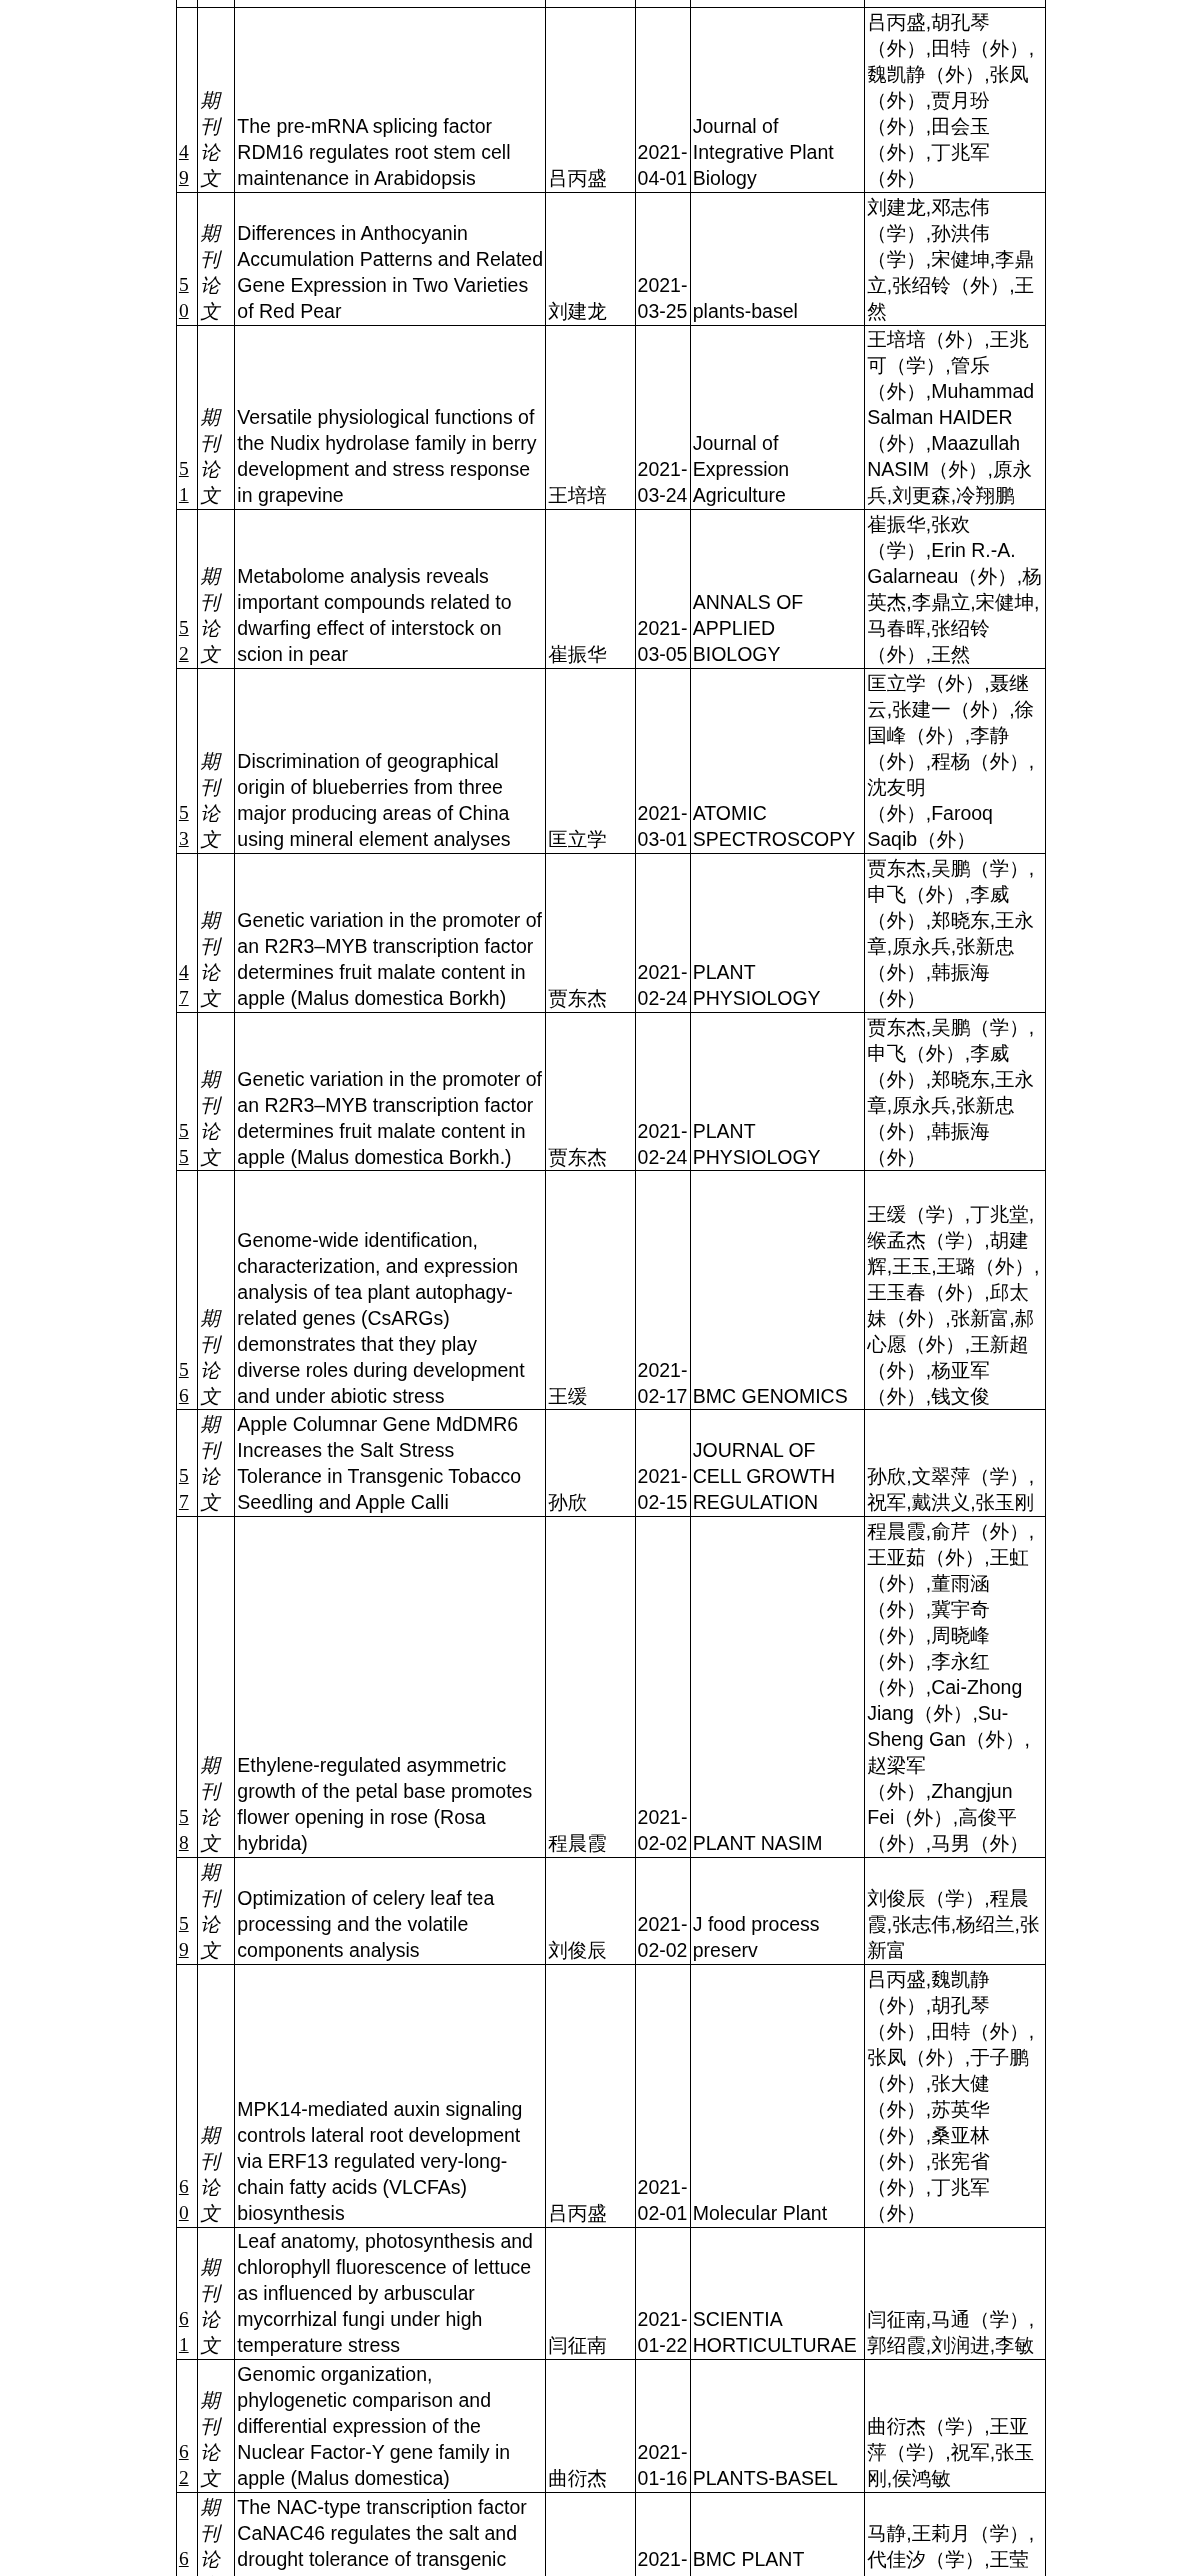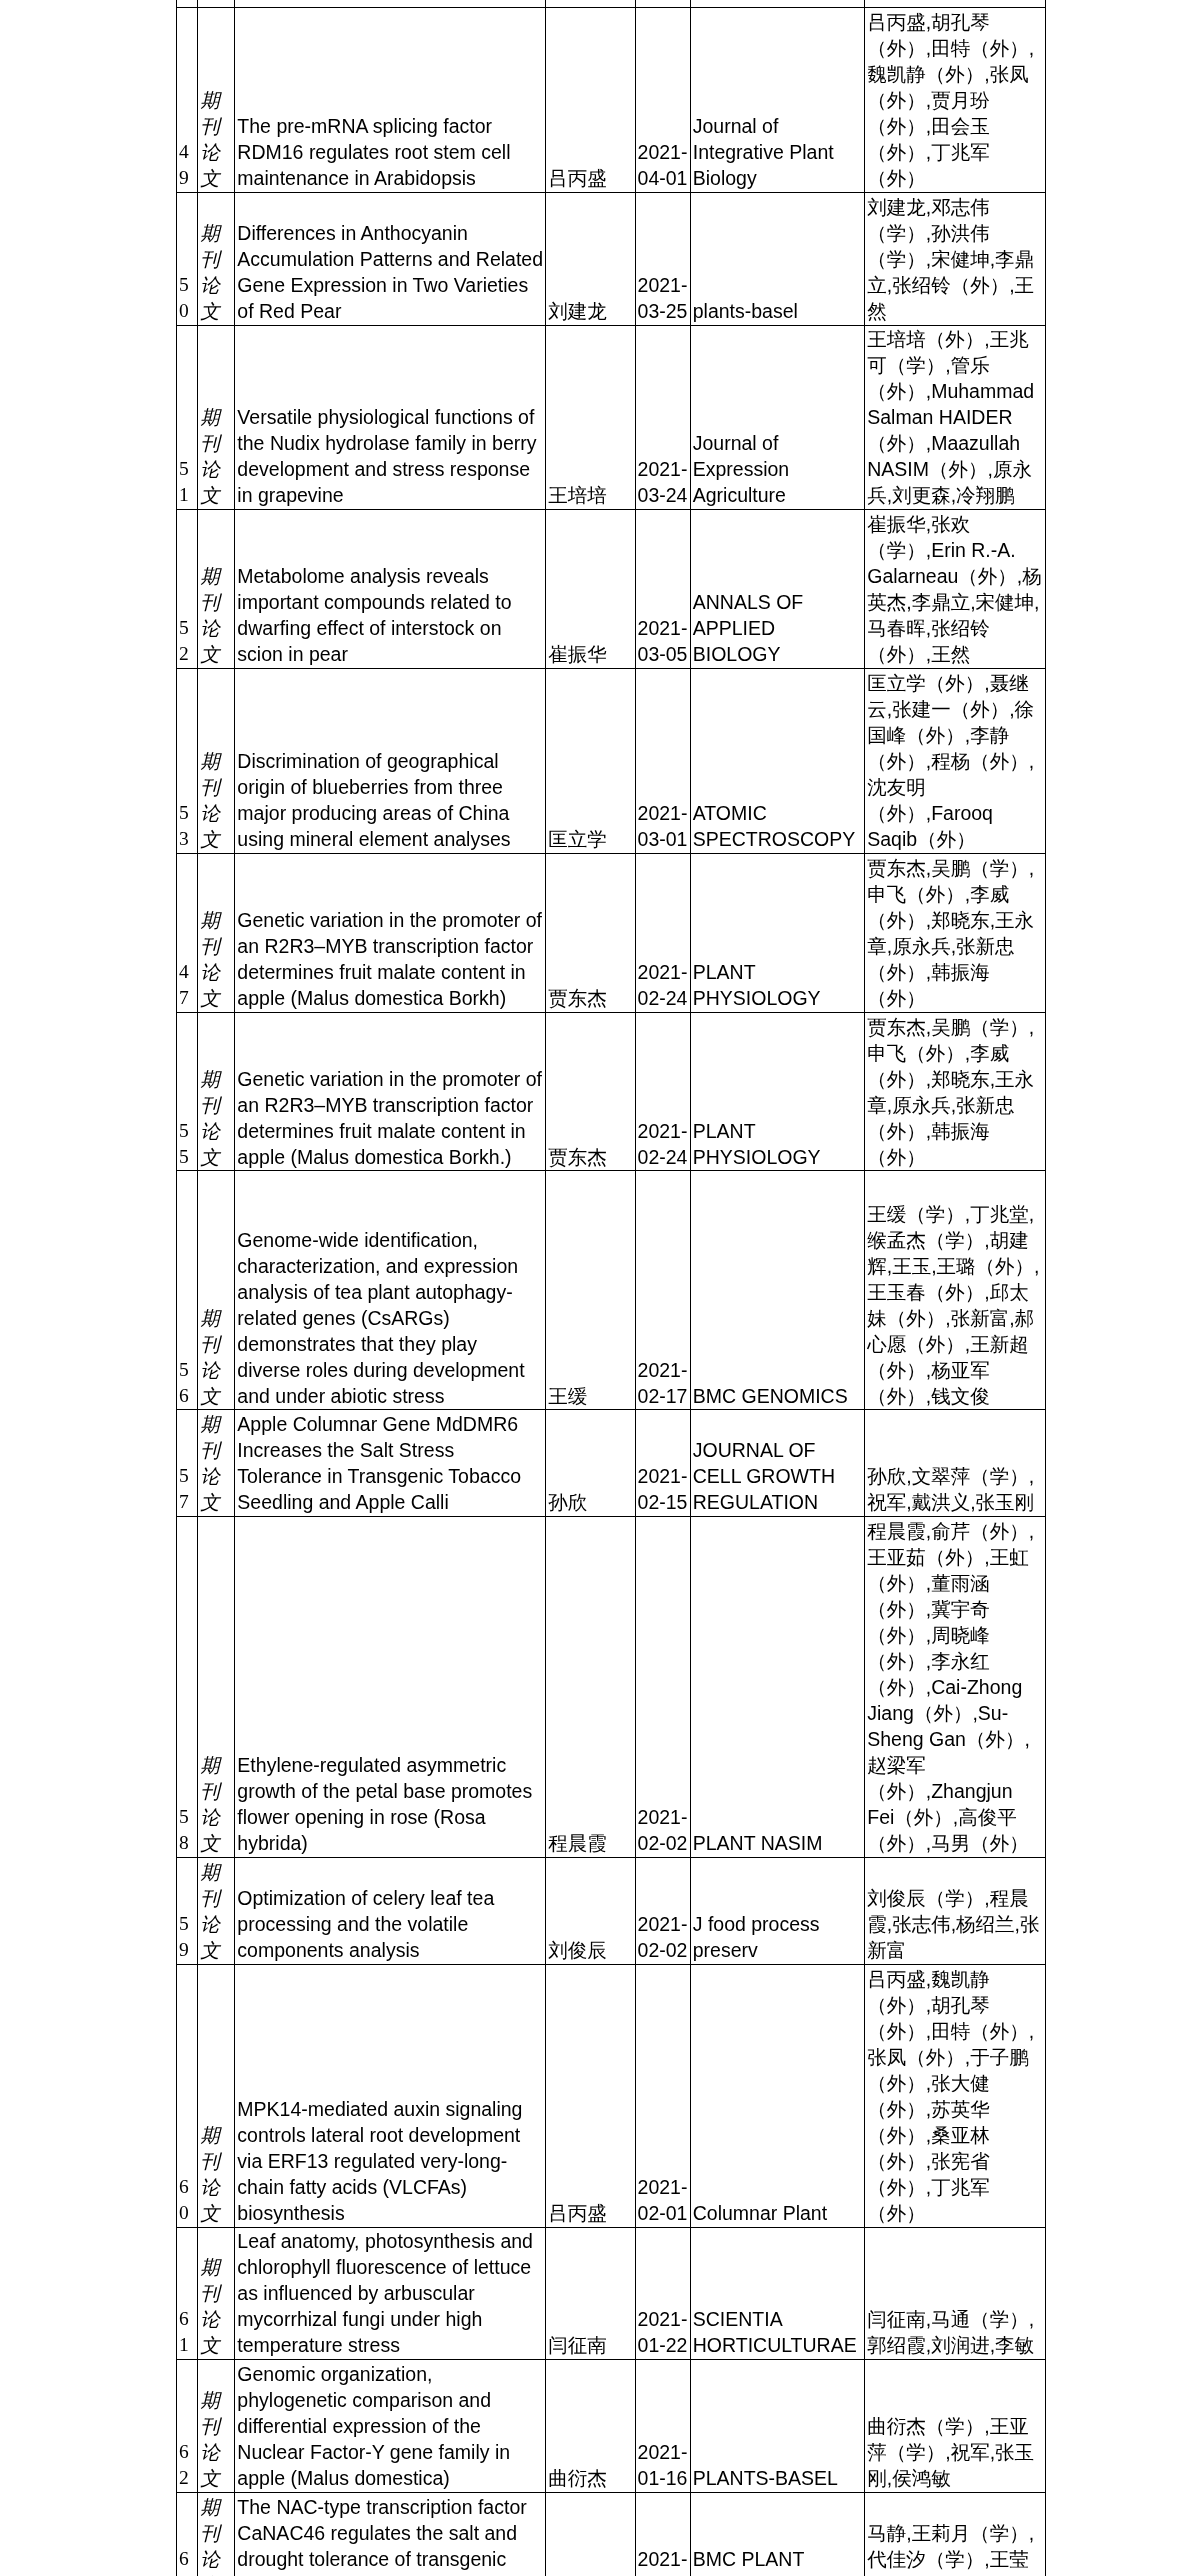--- a/index.html
+++ b/index.html
@@ -40,6 +40,7 @@
     line-height: 20.4px;
     vertical-align: top;
     padding: 0 0.9px;
+    text-decoration: underline;
   }
   td.c-type {
     line-height: 23px;

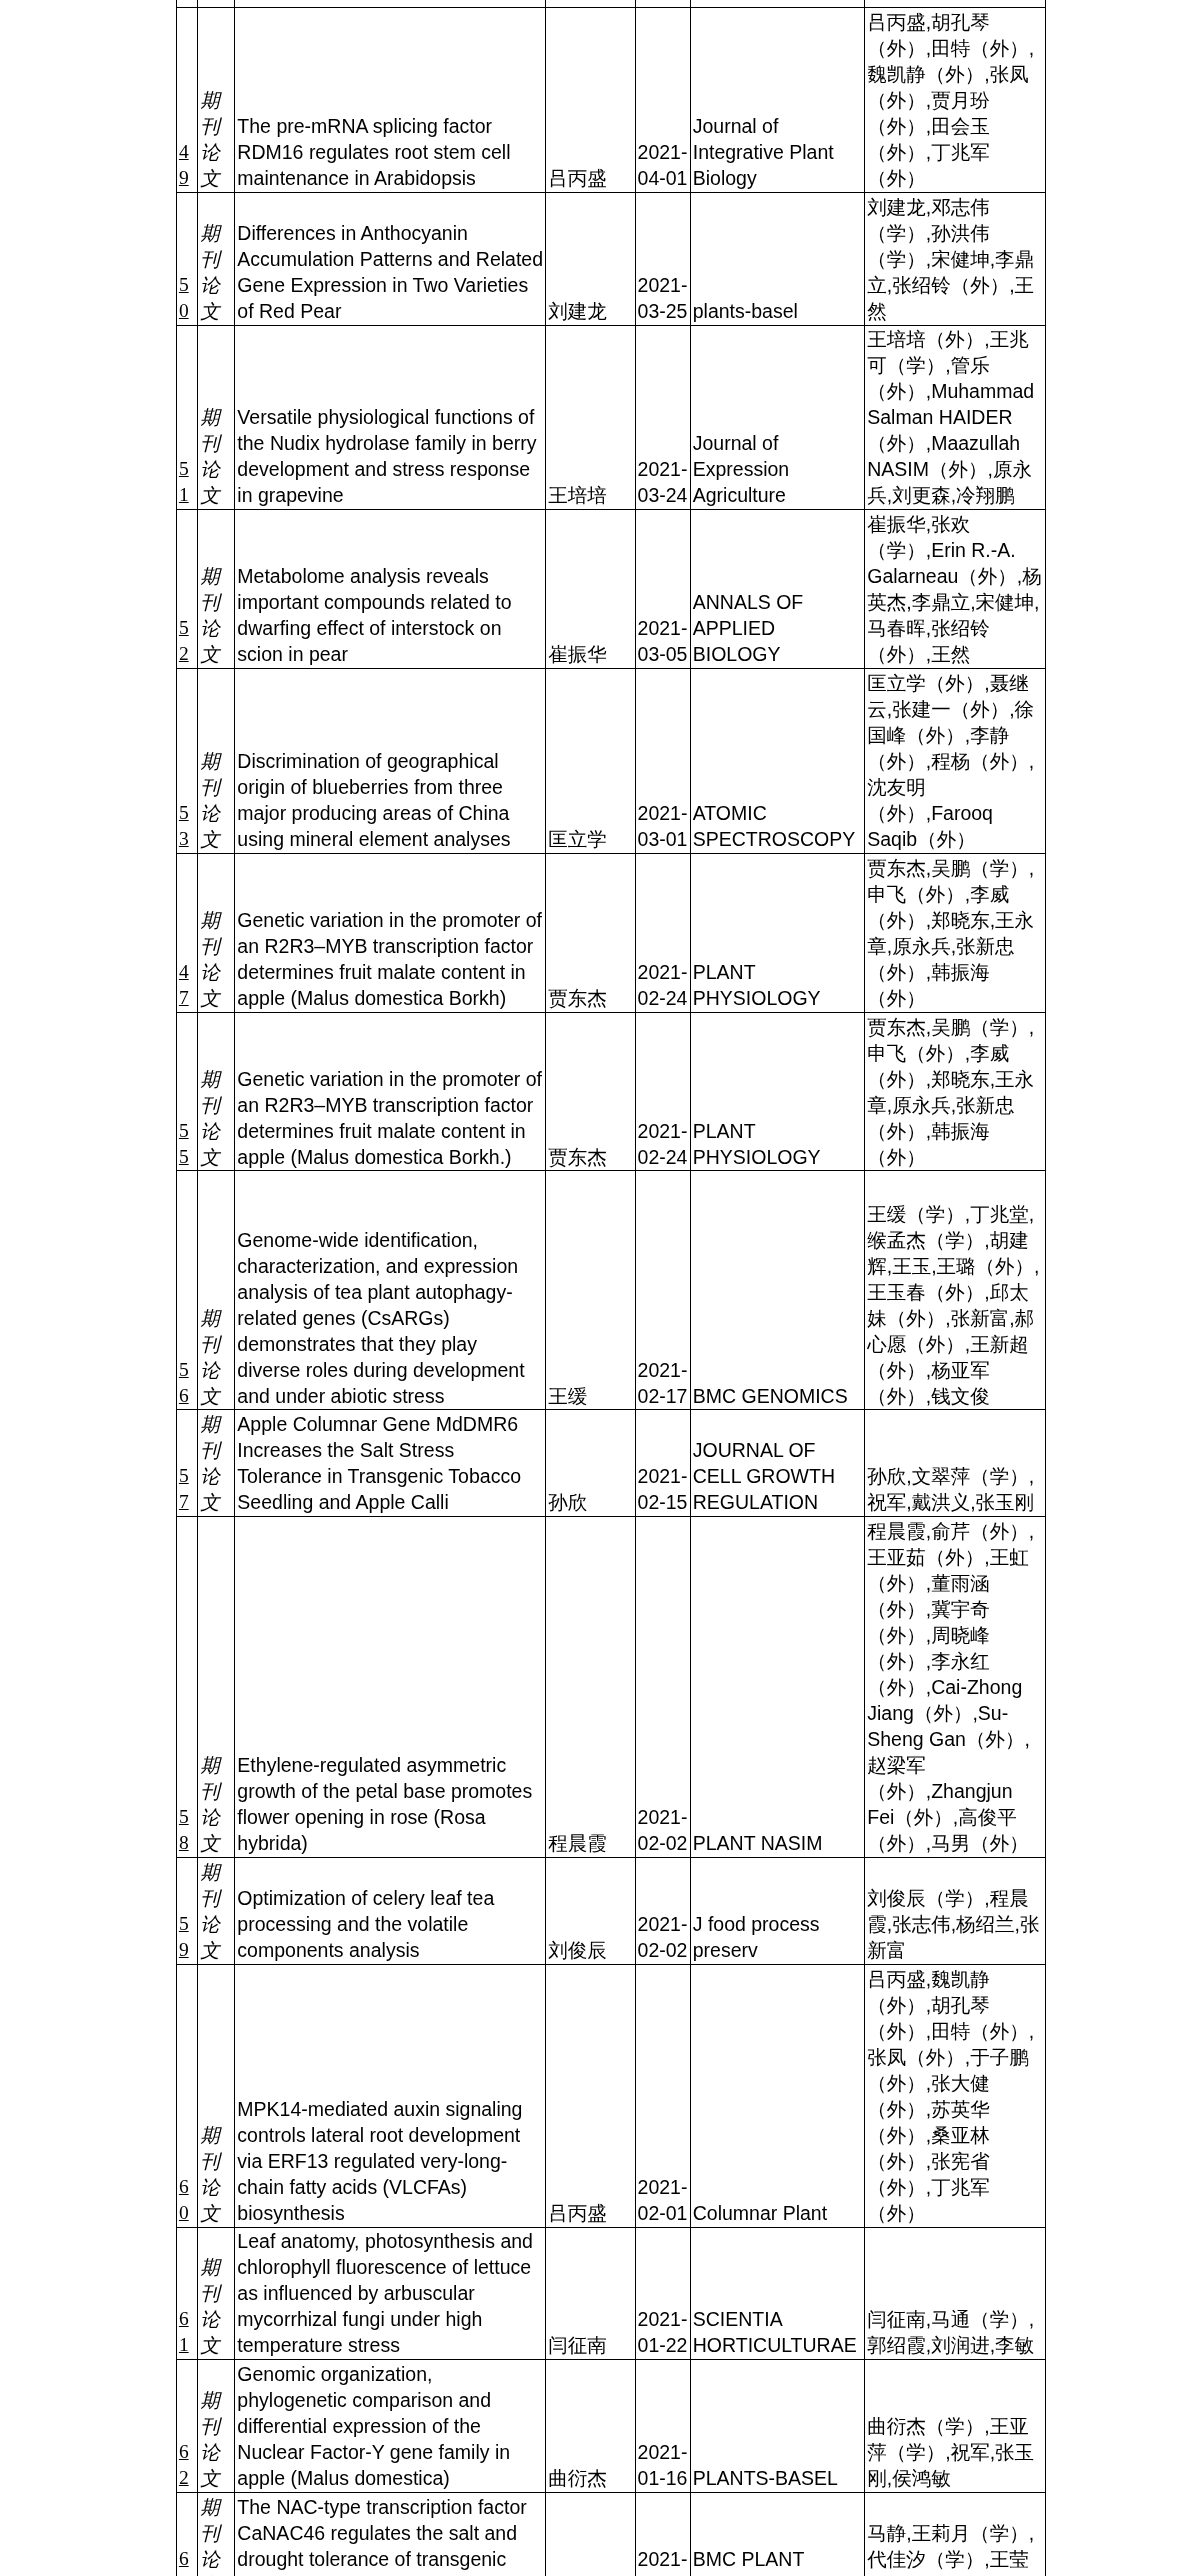--- a/index.html
+++ b/index.html
@@ -191,7 +191,7 @@
     <td class="c-title">MPK14-mediated auxin signaling controls lateral root development via ERF13 regulated very-long-chain fatty acids (VLCFAs) biosynthesis</td>
     <td>吕丙盛</td>
     <td class="c-date">2021-02-01</td>
-    <td>Columnar Plant</td>
+    <td>Molecular Plant</td>
     <td class="c-authors">吕丙盛,魏凯静（外）,胡孔琴（外）,田特（外）,张凤（外）,于子鹏（外）,张大健（外）,苏英华（外）,桑亚林（外）,张宪省（外）,丁兆军（外）</td>
   </tr>
       <tr style="height: 128px;">

